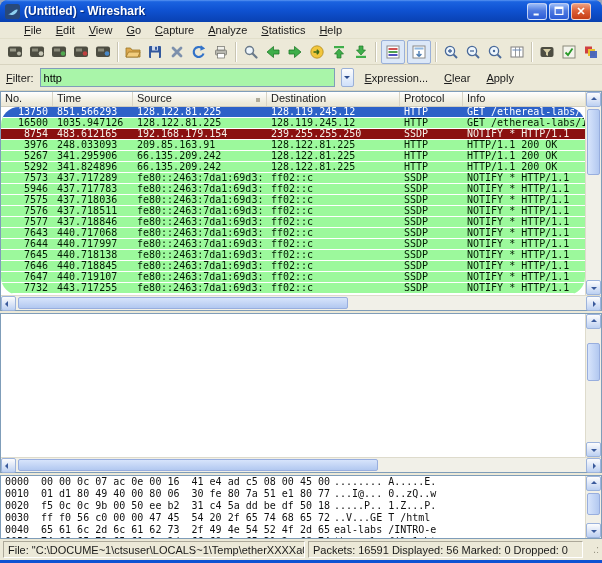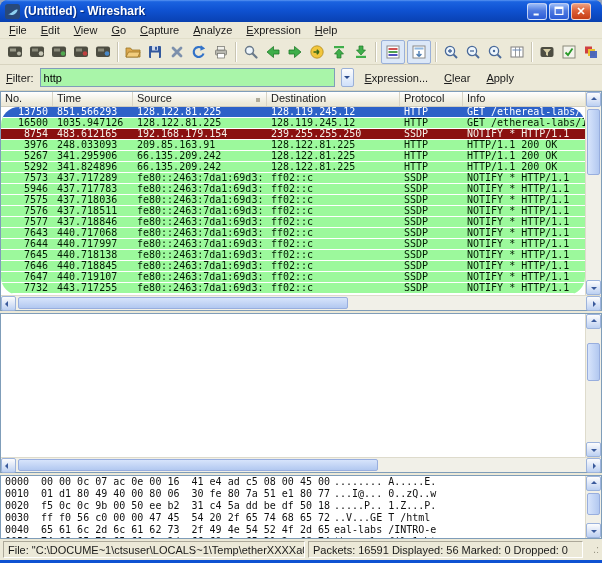--- a/index.html
+++ b/index.html
@@ -18,7 +18,7 @@
   .wbtn.close{background:linear-gradient(180deg,#f0a080,#dd6038 45%,#c63d16);}
   
   .menubar{height:17px;flex:0 0 17px;background:#ece9d8;display:flex;align-items:center;
-    padding-left:2px;border-bottom:1px solid #e2dfca;}
+    padding-left:17px;border-bottom:1px solid #e2dfca;}
   .menu-item{font-size:11px;color:#1a1a1a;padding:1px 7px 2px;cursor:default;}
   .accel::first-letter{text-decoration:underline;}
   

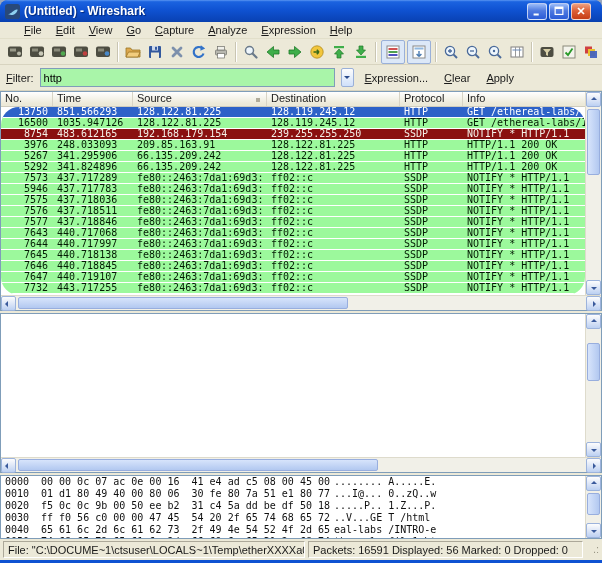--- a/index.html
+++ b/index.html
@@ -154,7 +154,7 @@
       <span class="menu-item accel">Go</span>
       <span class="menu-item accel">Capture</span>
       <span class="menu-item accel">Analyze</span>
-      <span class="menu-item accel">Expression</span>
+      <span class="menu-item accel">Statistics</span>
       <span class="menu-item accel">Help</span>
     </div>
 

